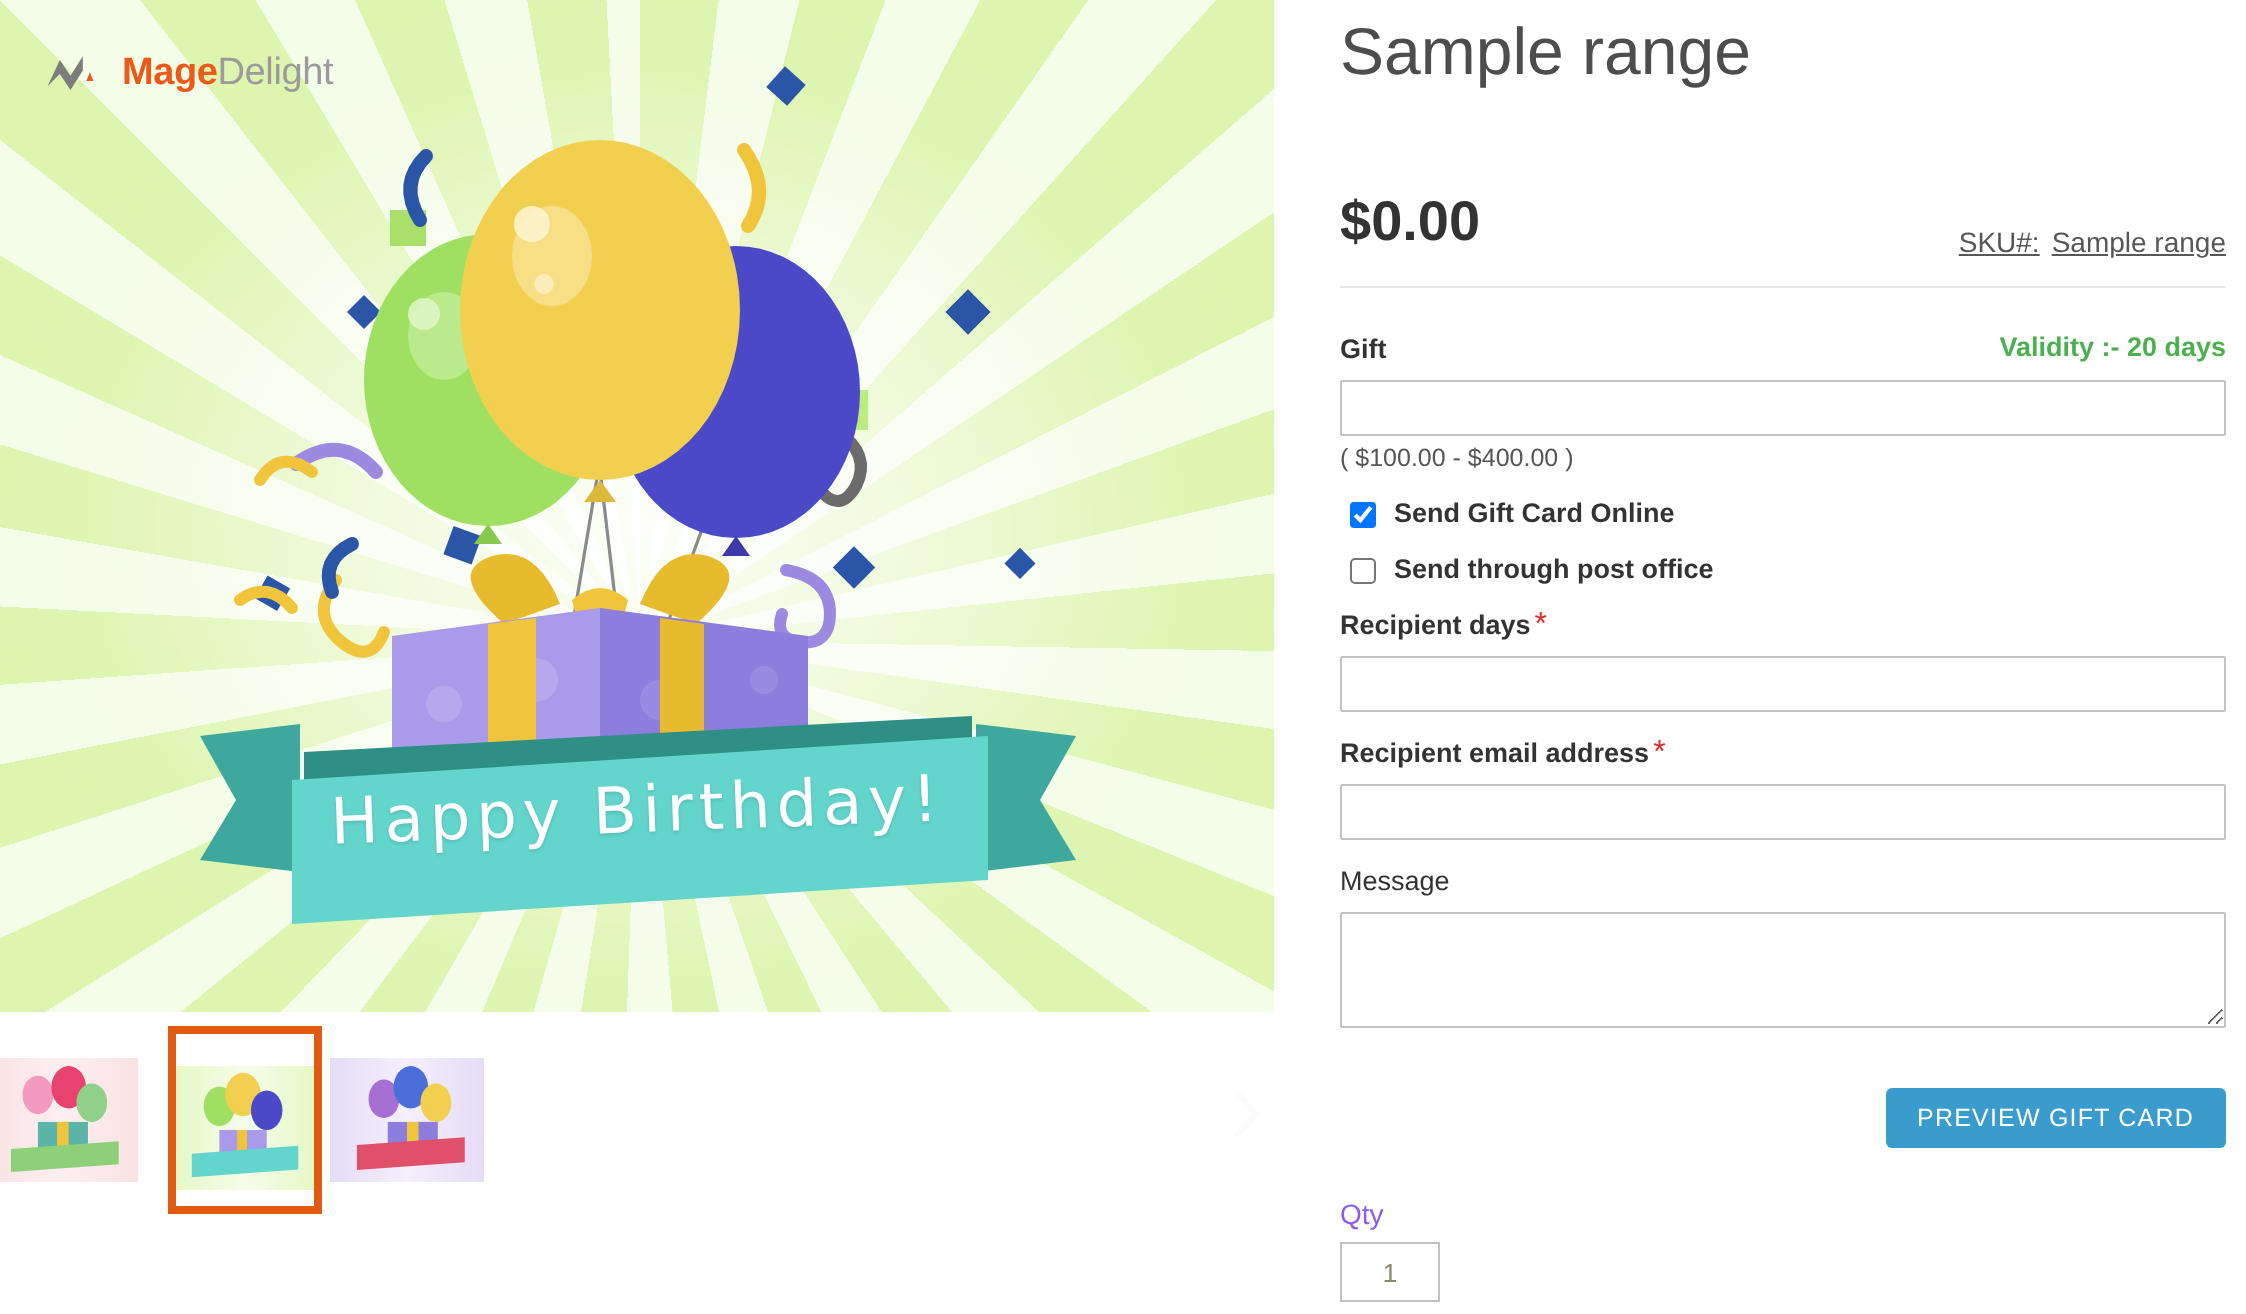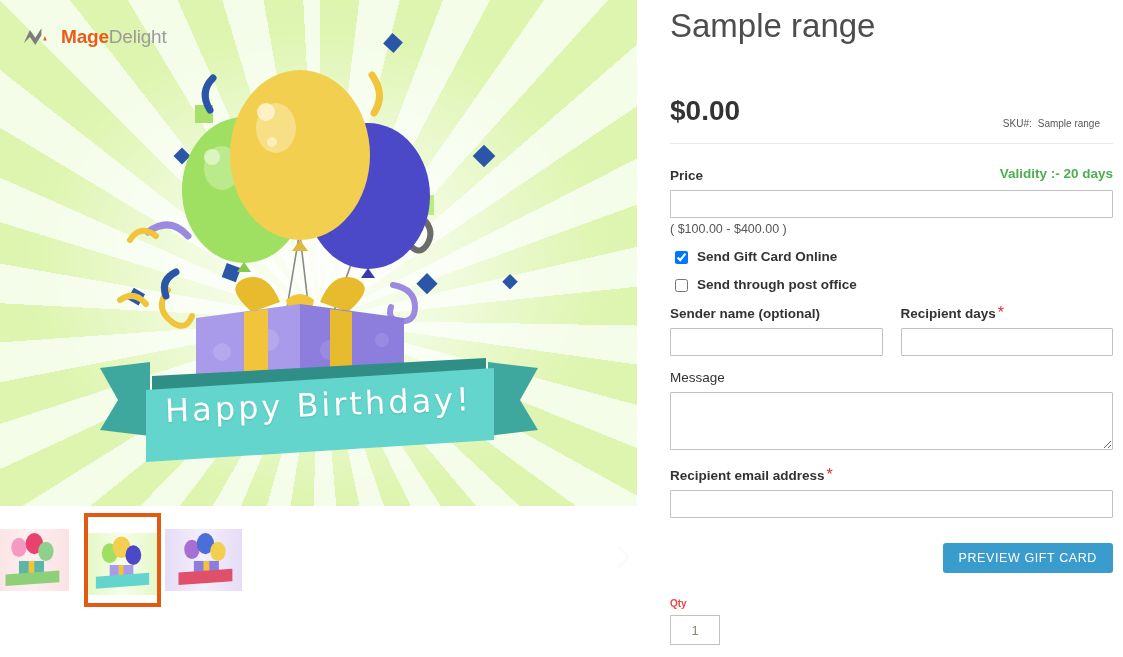--- a/index.html
+++ b/index.html
@@ -77,8 +77,8 @@
   .price-row { position:relative; padding:4px 0 0 10px; height:44px;margin-top:45px; }
   .price { font-size:28px; font-weight:bold; color:#333; }
   .sku {
-    position:absolute; right:23px; bottom:6px;
-    font-size:10px; color:#575757;
+    position:absolute; right:10px; bottom:6px;
+    font-size:14px; color:#575757;text-decoration:underline;
   }
   .sku-label { color:#575757; }
   .sku-value { margin-left:6px; }

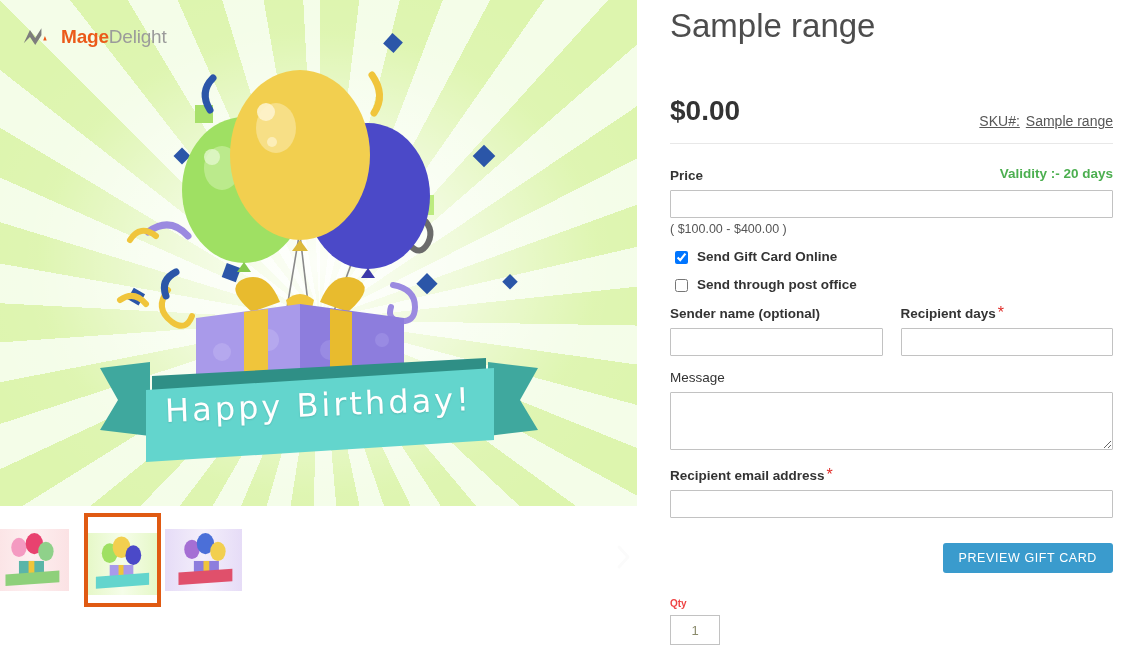--- a/index.html
+++ b/index.html
@@ -306,7 +306,7 @@
   <div class="form">
 
     <div class="label-row">
-      <span class="field-label">Price</span>
+      <span class="field-label">Gift</span>
       <span class="validity">Validity :- 20 days</span>
     </div>
     <input class="txt" type="text" value="" style="">

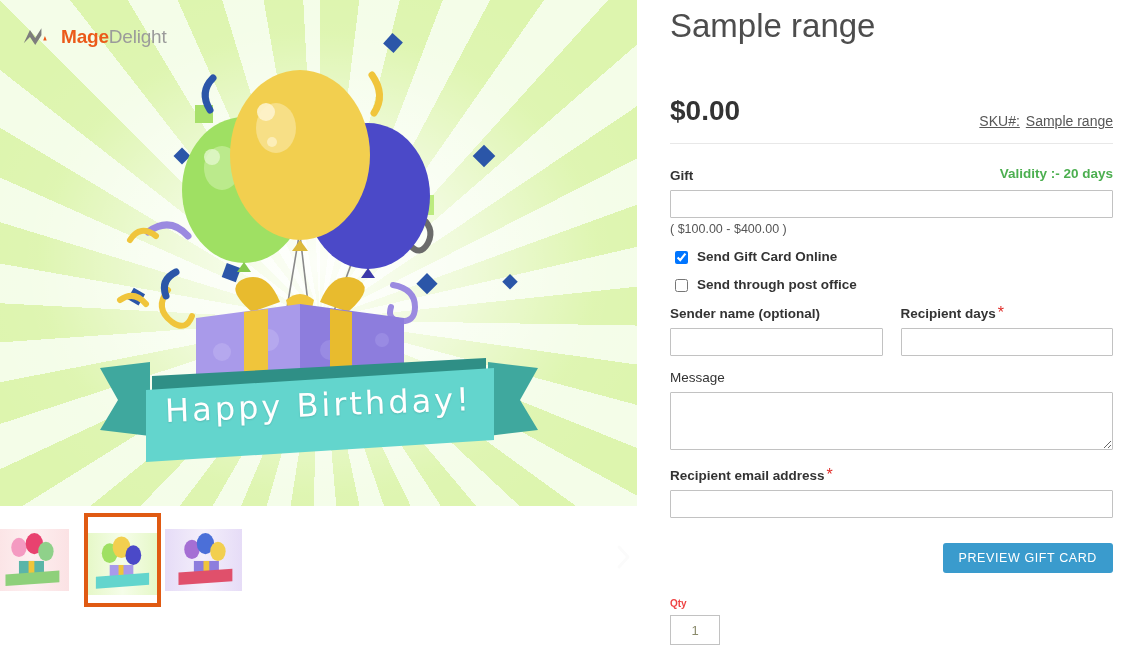--- a/index.html
+++ b/index.html
@@ -324,12 +324,6 @@
     <div class="two-col">
       <div class="col">
         <div class="label-row">
-          <span class="field-label">Sender name (optional)</span>
-        </div>
-        <input class="txt" type="text" value="" style="">
-      </div>
-      <div class="col">
-        <div class="label-row">
           <span class="field-label">Recipient days</span><span class="req">*</span>
         </div>
         <input class="txt" type="text" value="" style="">

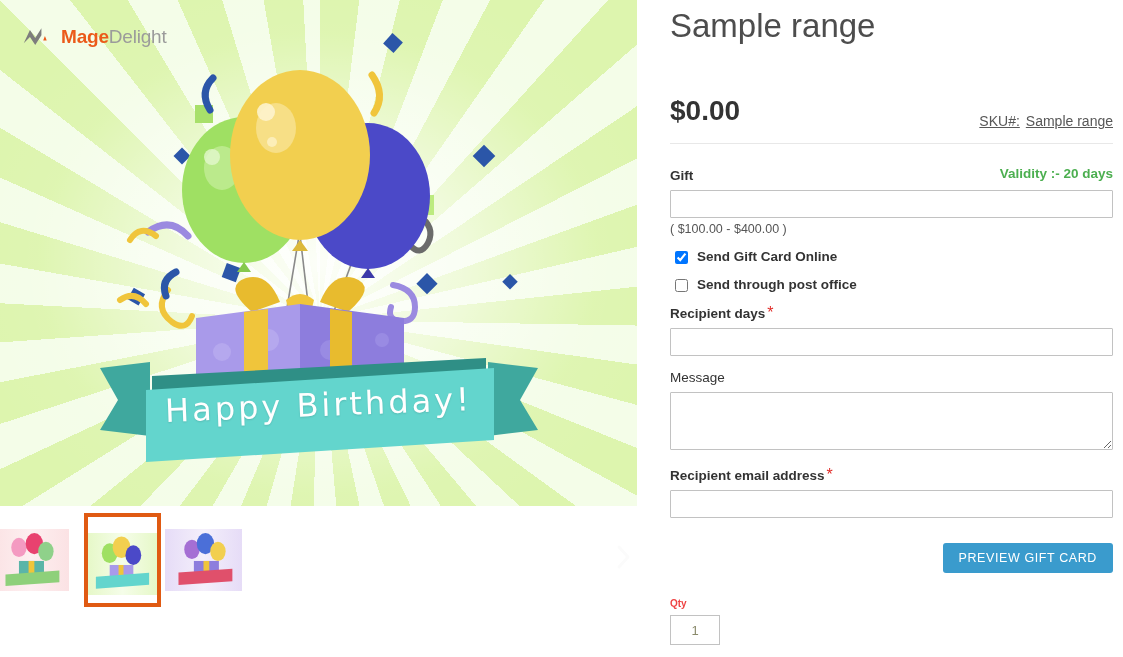--- a/index.html
+++ b/index.html
@@ -332,16 +332,16 @@
 
     <div class="block">
       <div class="label-row">
-        <span class="field-label" style="font-weight:normal;">Message</span>
-      </div>
-      <textarea class="txt" style=""></textarea>
+        <span class="field-label">Recipient email address</span><span class="req">*</span>
+      </div>
+      <input class="txt" type="text" value="" style="">
     </div>
 
     <div class="block">
       <div class="label-row">
-        <span class="field-label">Recipient email address</span><span class="req">*</span>
-      </div>
-      <input class="txt" type="text" value="" style="">
+        <span class="field-label" style="font-weight:normal;">Message</span>
+      </div>
+      <textarea class="txt" style=""></textarea>
     </div>
 
     <div class="preview-row">

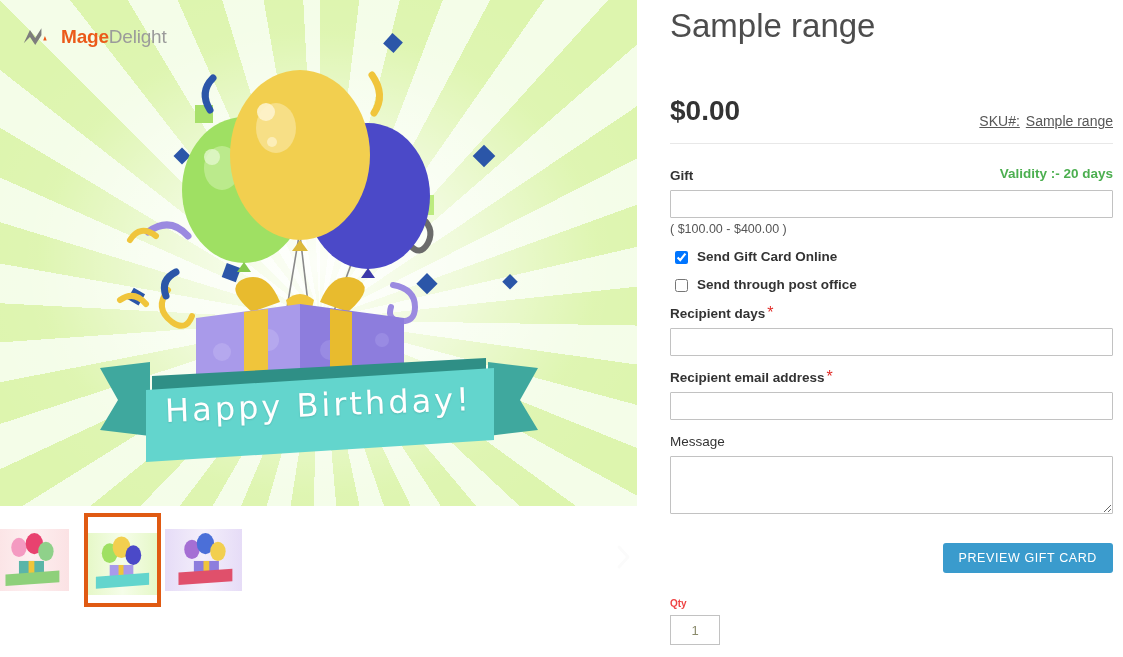--- a/index.html
+++ b/index.html
@@ -120,7 +120,7 @@
     font-family:"Liberation Sans", sans-serif;
   }
 
-  .qty-label { font-size:10px; color:#ef4444; margin-top:25px;font-weight:bold; }
+  .qty-label { font-size:14px; color:#8b5cf6; margin-top:25px; }
   input.qty {
     width:50px; height:30px; margin-top:6px;
     border:1px solid #c2c2c2; text-align:center;

